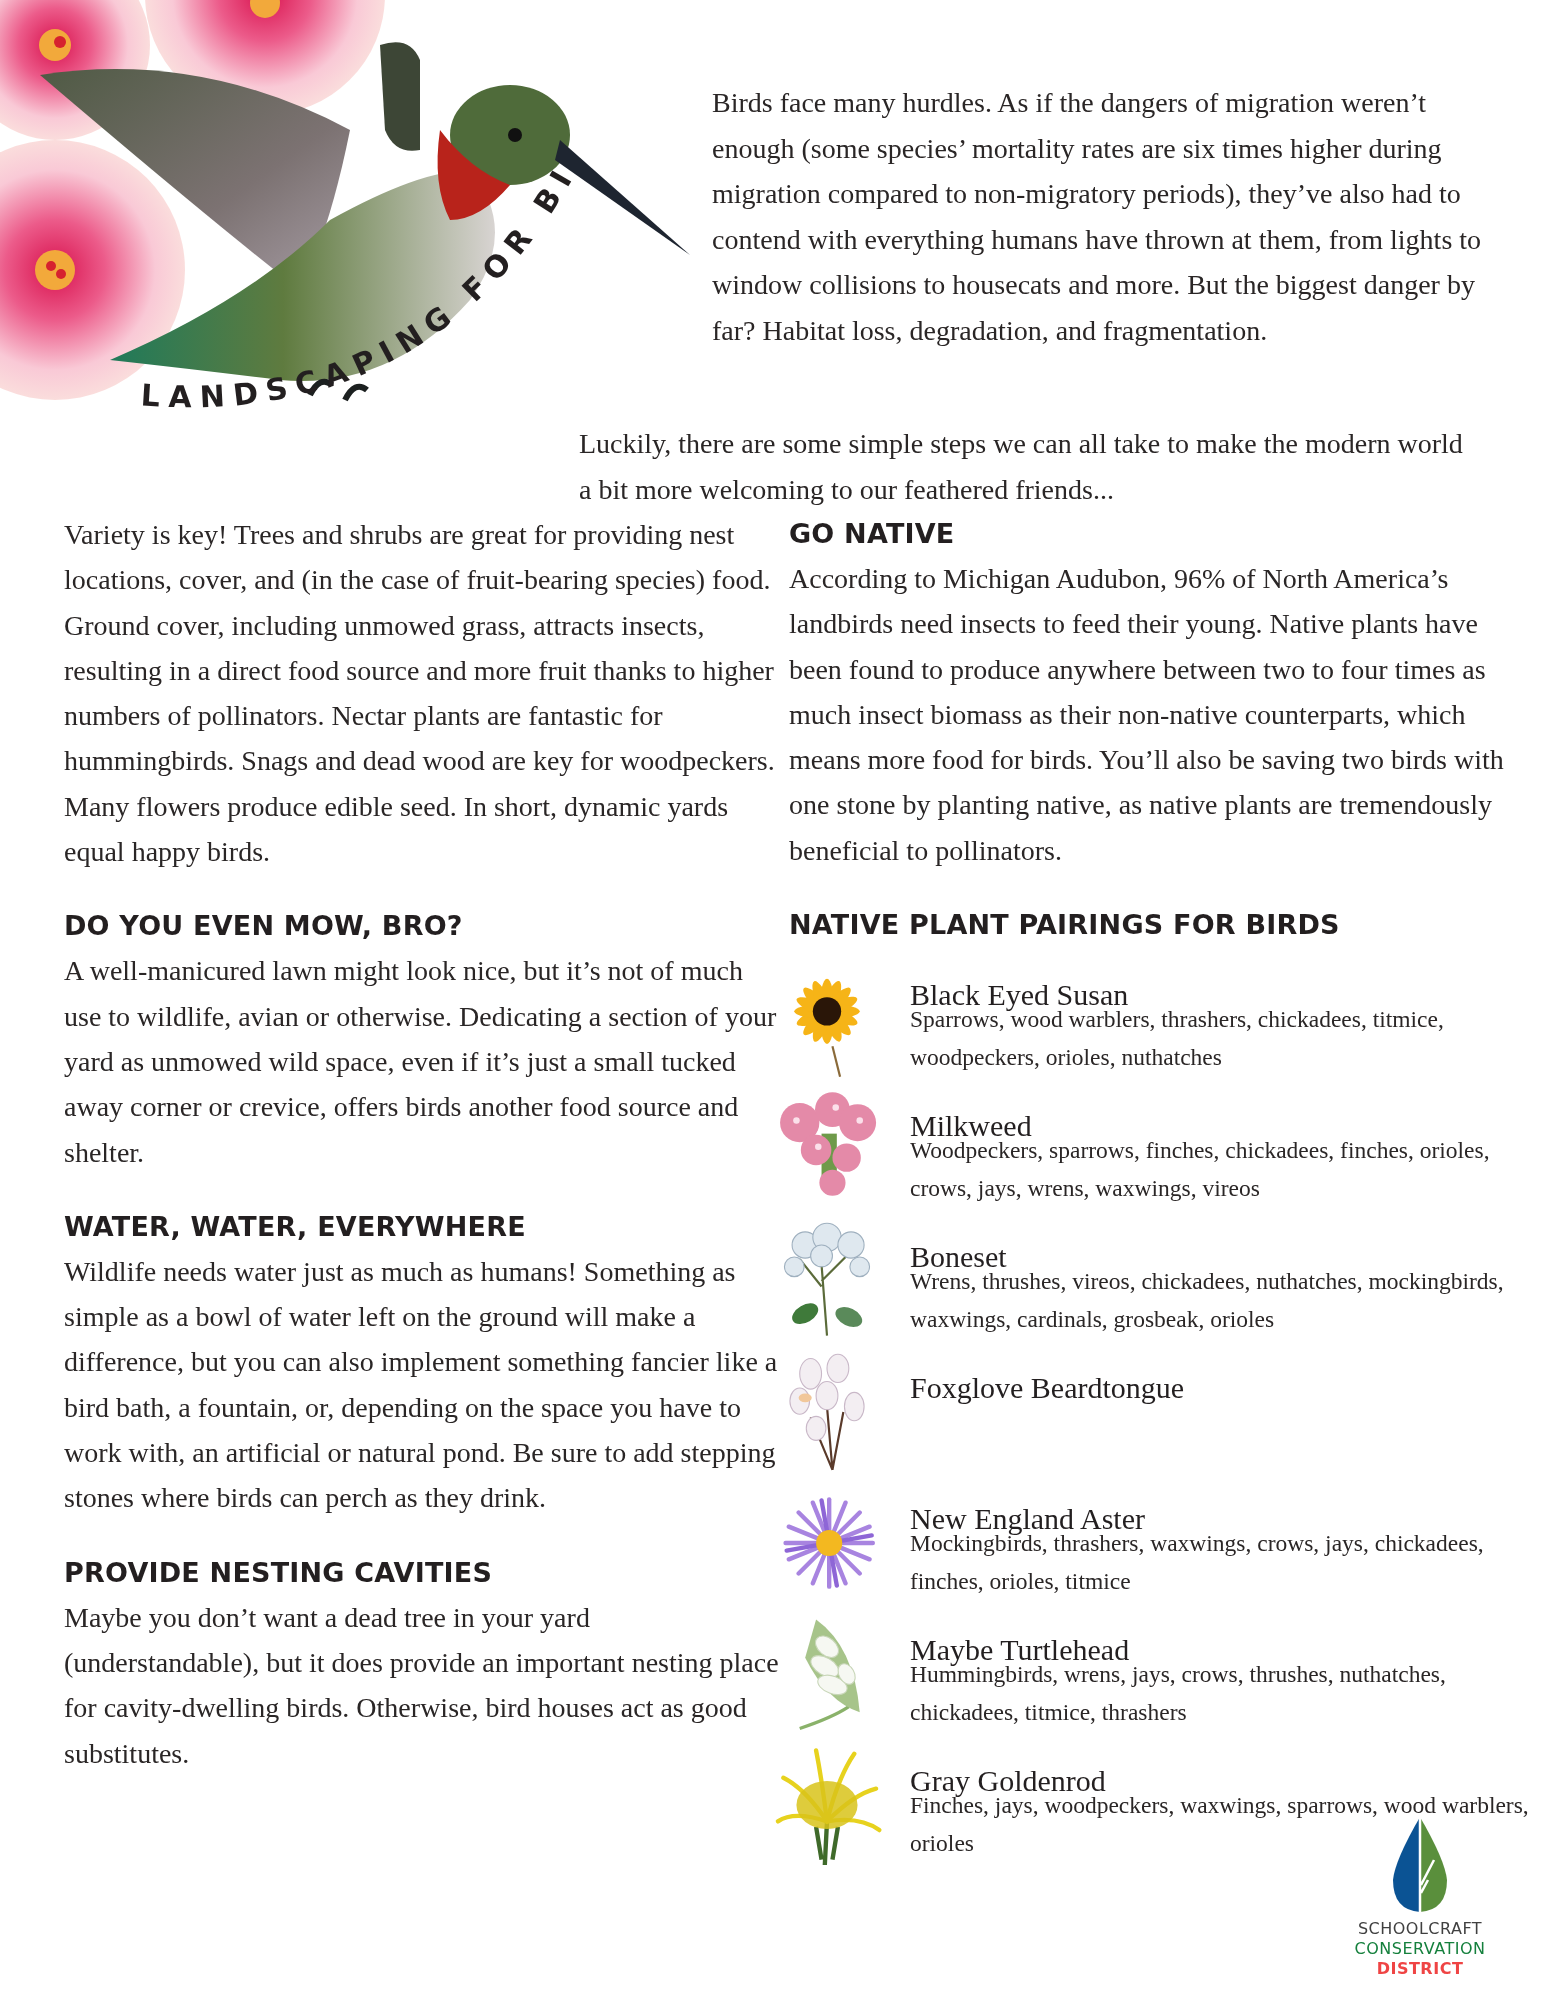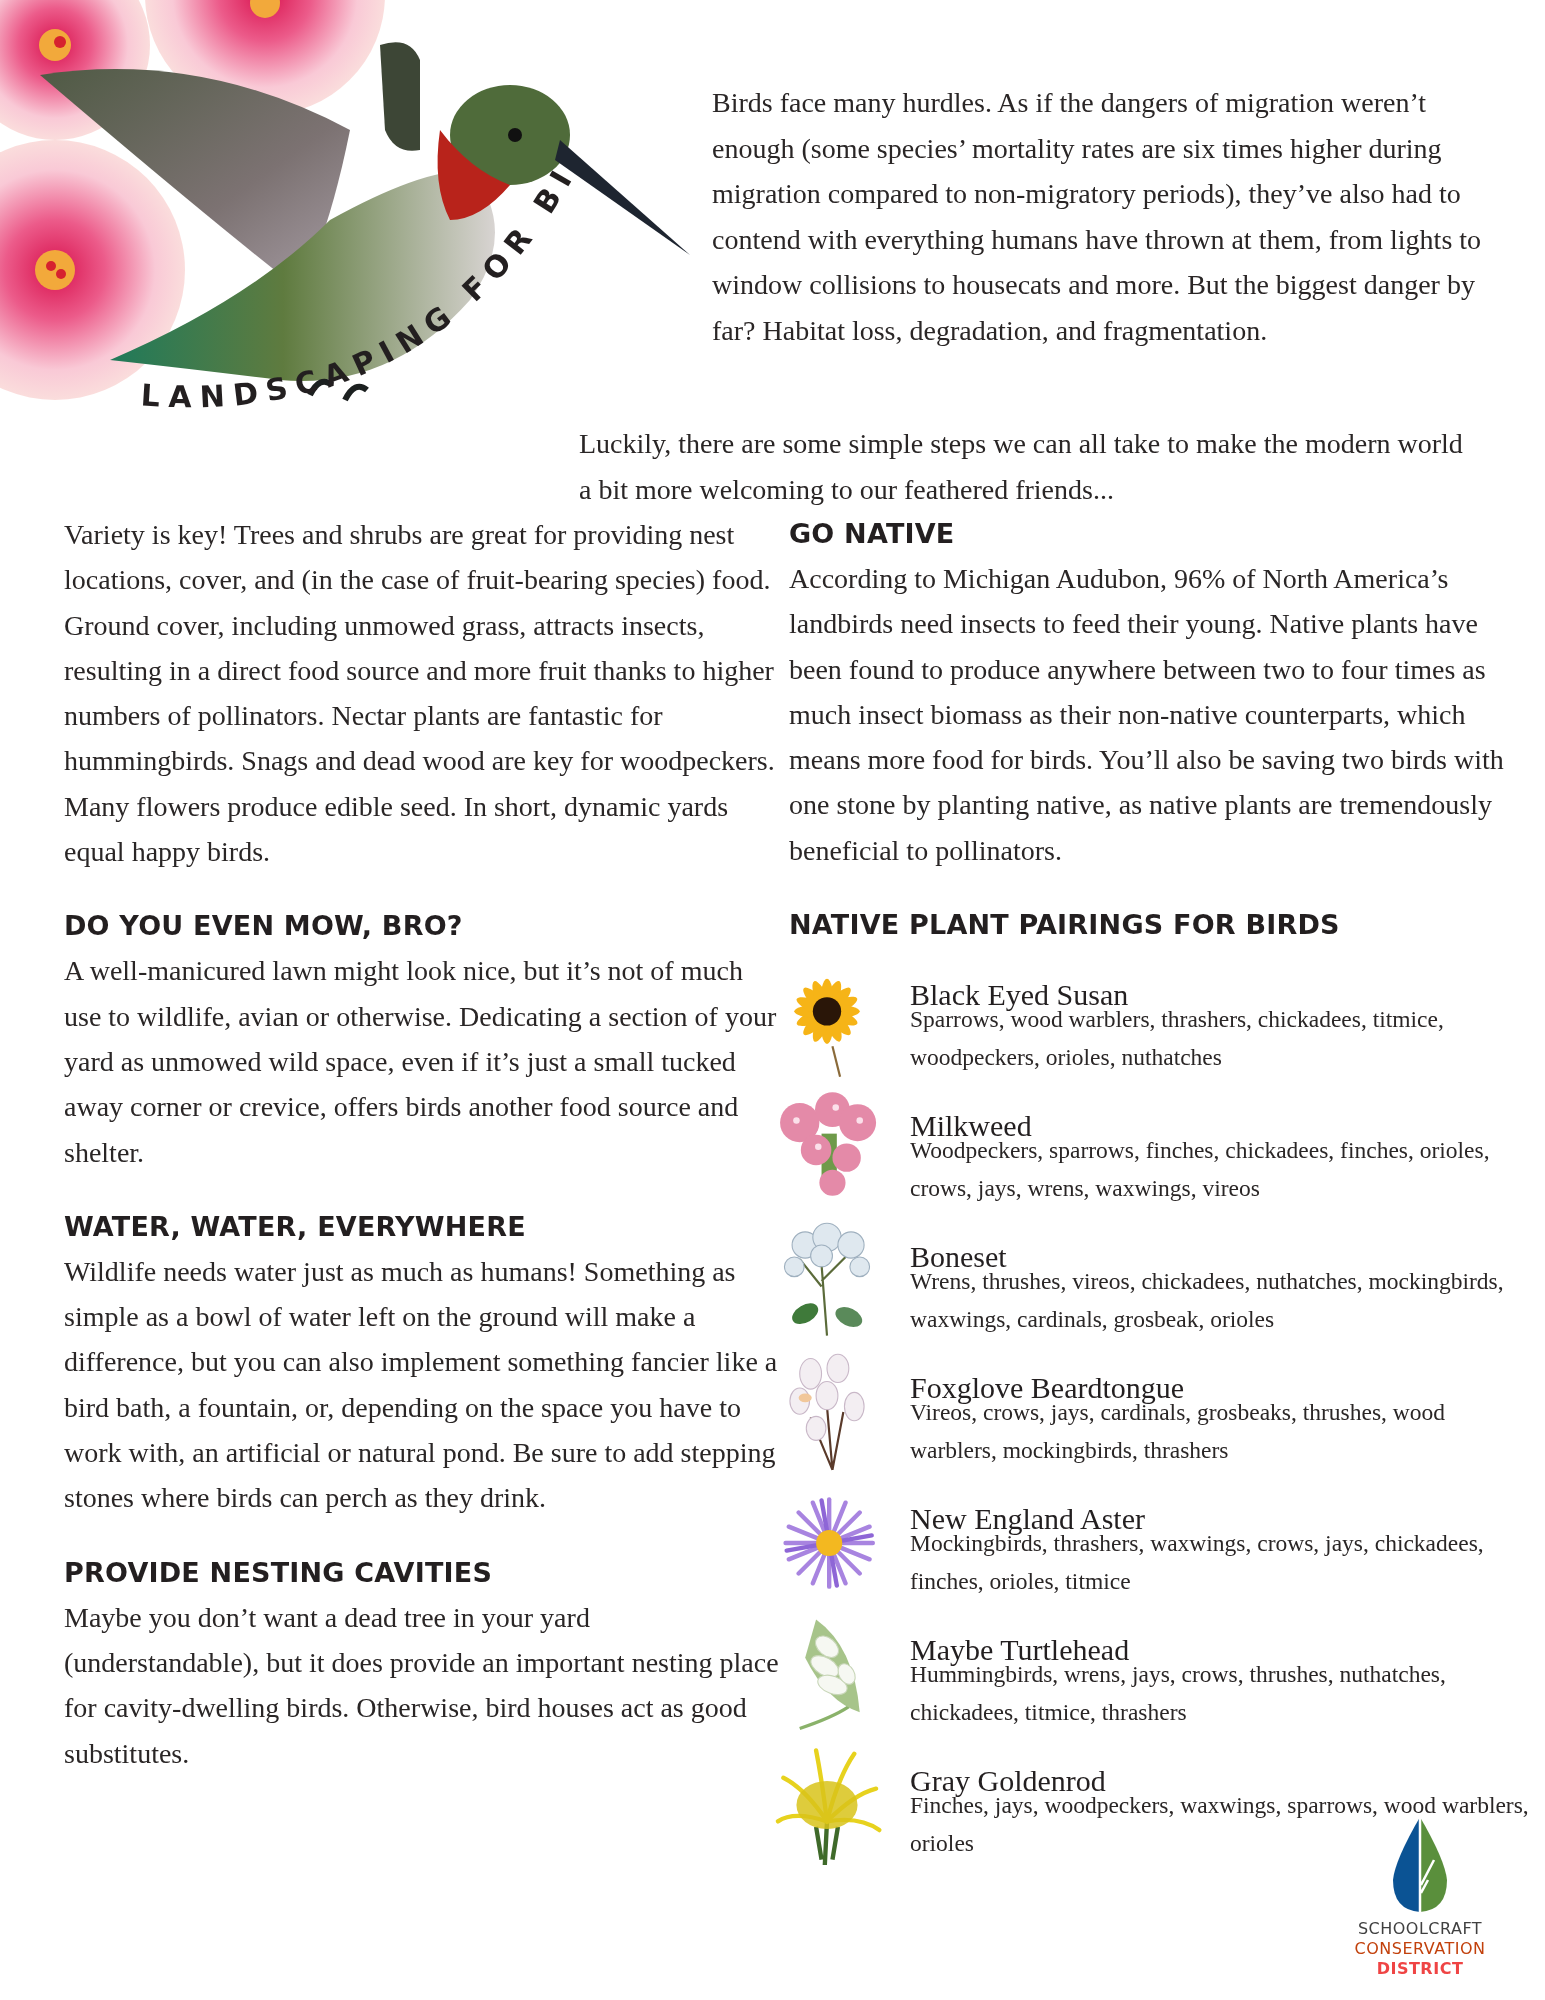--- a/index.html
+++ b/index.html
@@ -182,7 +182,6 @@
       <ellipse cx="30" cy="42" rx="6" ry="4" fill="#f1c79a"></ellipse>
     </svg>
     <div class="name">Foxglove Beardtongue</div>
-    <div class="birds">Vireos, crows, jays, cardinals, grosbeaks, thrushes, wood warblers, mockingbirds, thrashers</div>
   </div>
 
   <div class="plant">

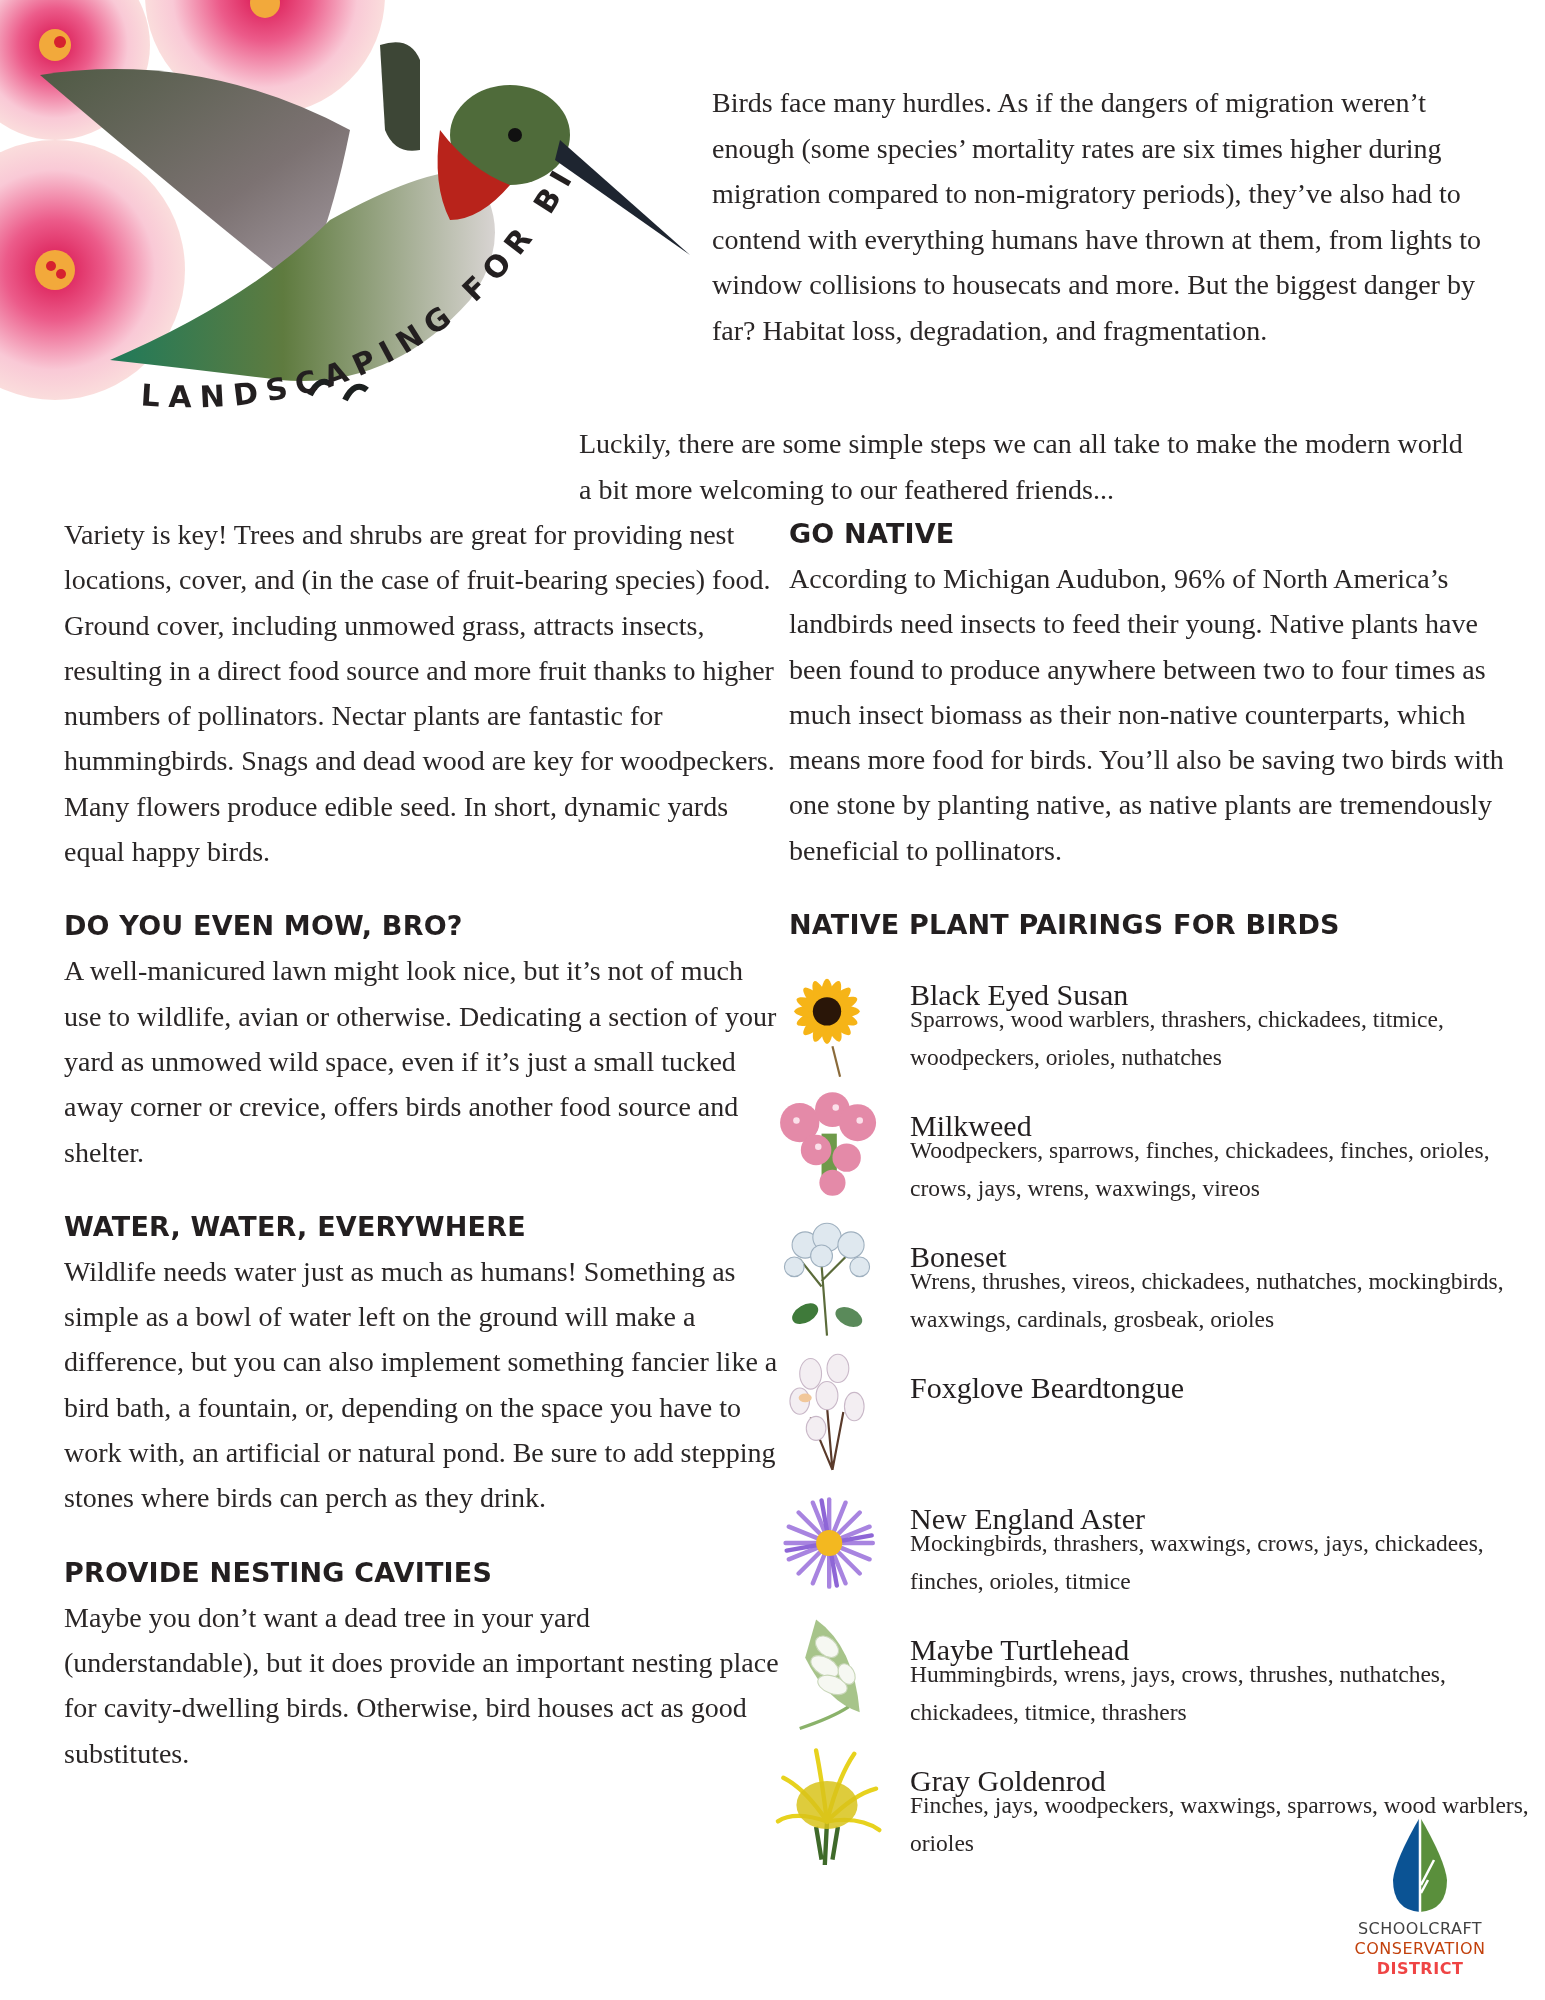--- a/index.html
+++ b/index.html
@@ -244,7 +244,7 @@
     <path d="M 30 2 L 30 97 M 31 70 L 44 45 M 31 78 L 38 65" stroke="#ffffff" stroke-width="2.5" fill="none"></path>
   </svg>
   <div class="lt" style="color: #404040;">SCHOOLCRAFT</div>
-  <div class="lt" style="color: #c2410c;">CONSERVATION</div>
+  <div class="lt" style="color: #15803d;">CONSERVATION</div>
   <div class="lt" style="color: #ef4444; font-weight: bold;">DISTRICT</div>
 </div>
 

